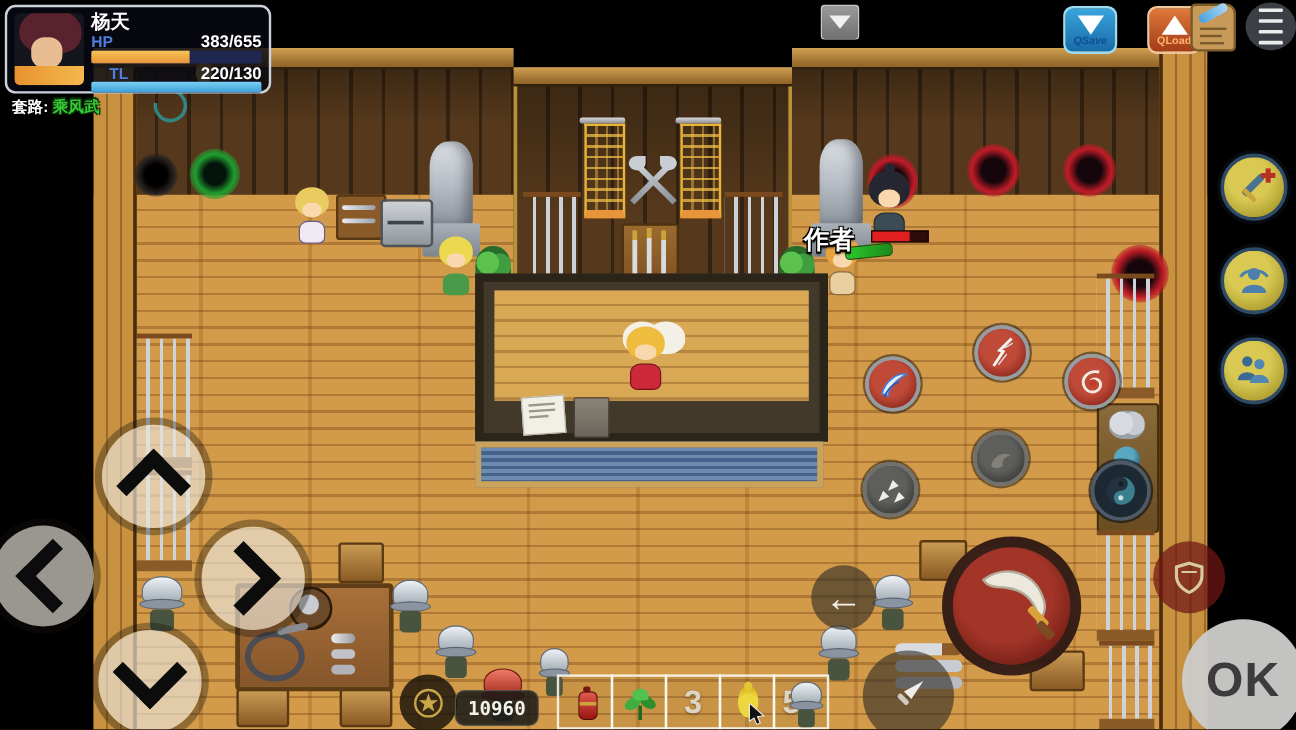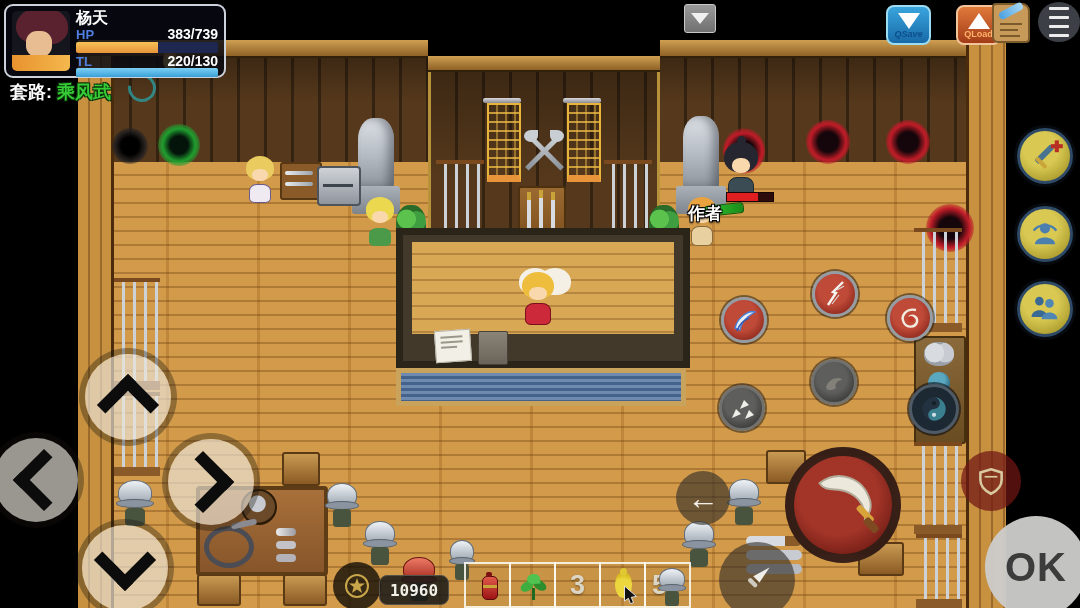--- a/index.html
+++ b/index.html
@@ -275,7 +275,7 @@
     </div>
     <div class="abs" style="left:70px;top:2px;font-size:16px;font-weight:bold;color:#fff;">杨天</div>
     <span class="barlabel" style="left:70px;top:21px;">HP</span>
-    <span class="barval" style="left:110px;top:20px;width:102px;">383/739</span>
+    <span class="barval" style="left:110px;top:20px;width:102px;">383/655</span>
     <div class="bar" style="left:70px;top:36px;width:142px;">
       <i style="width:58%;background:linear-gradient(180deg,#f6c456,#e8933a);"></i>
     </div>

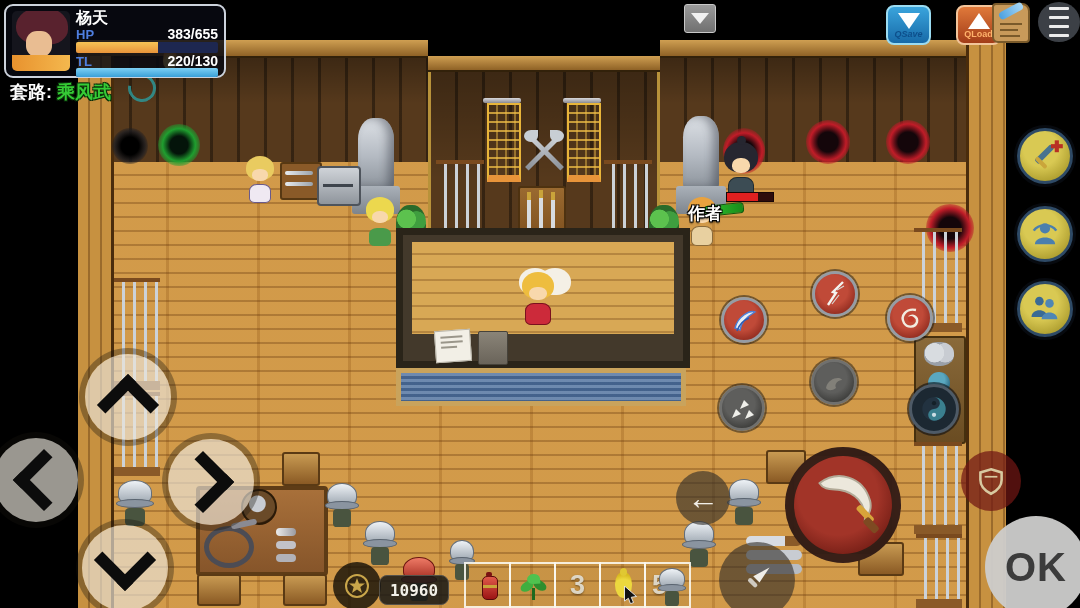--- a/index.html
+++ b/index.html
@@ -279,7 +279,7 @@
     <div class="bar" style="left:70px;top:36px;width:142px;">
       <i style="width:58%;background:linear-gradient(180deg,#f6c456,#e8933a);"></i>
     </div>
-    <span class="barlabel" style="left:70px;top:48px;">TL</span>
+    <span class="barlabel" style="left:85px;top:48px;">TL</span>
     <span class="barval" style="left:110px;top:47px;width:102px;">220/130</span>
     <div class="bar" style="left:70px;top:62px;width:142px;height:9px;">
       <i style="width:100%;background:linear-gradient(180deg,#7ed0f4,#3aa0d8);"></i>

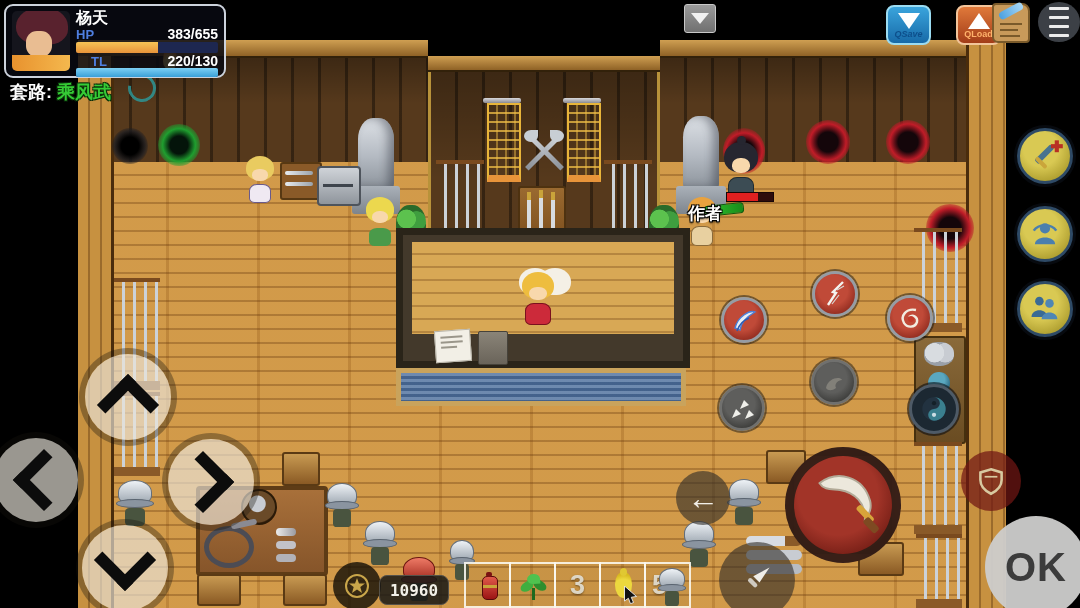--- a/index.html
+++ b/index.html
@@ -285,7 +285,7 @@
       <i style="width:100%;background:linear-gradient(180deg,#7ed0f4,#3aa0d8);"></i>
     </div>
   </div>
-  <div class="abs" style="left:10px;top:80px;font-size:18px;">
+  <div class="abs" style="left:10px;top:80px;font-size:13px;">
     <span class="otext">套路:</span>
     <span class="gtext">乘风武</span>
   </div>

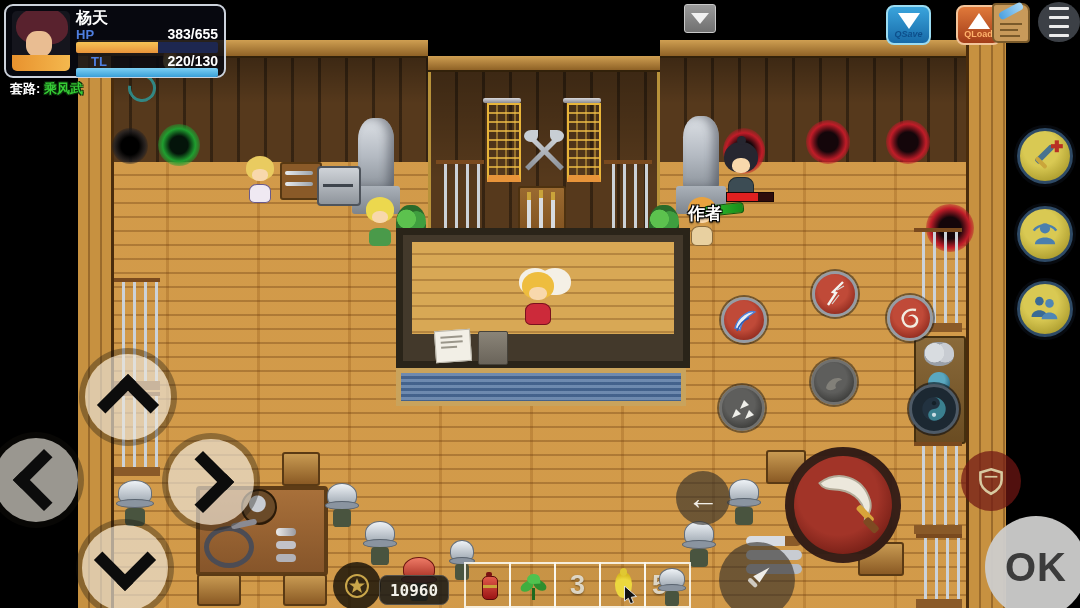--- a/index.html
+++ b/index.html
@@ -185,7 +185,7 @@
     </div>
     <div class="abs" style="left:626px;top:164px;width:38px;height:9px;background:linear-gradient(90deg,#2ec82e,#1a8a1a);border-radius:4px;transform:rotate(-6deg);border:1px solid #0e5a0e;"></div>
 
-    <div class="abs otext" style="left:592px;top:162px;width:70px;text-align:center;font-size:17px;">作者</div>
+    <div class="abs otext" style="left:592px;top:146px;width:70px;font-size:21px;">作者</div>
 
     <div class="abs platform" style="left:318px;top:188px;width:294px;height:140px;"></div>
     <div class="abs floorH2" style="left:334px;top:202px;width:262px;height:92px;"></div>

